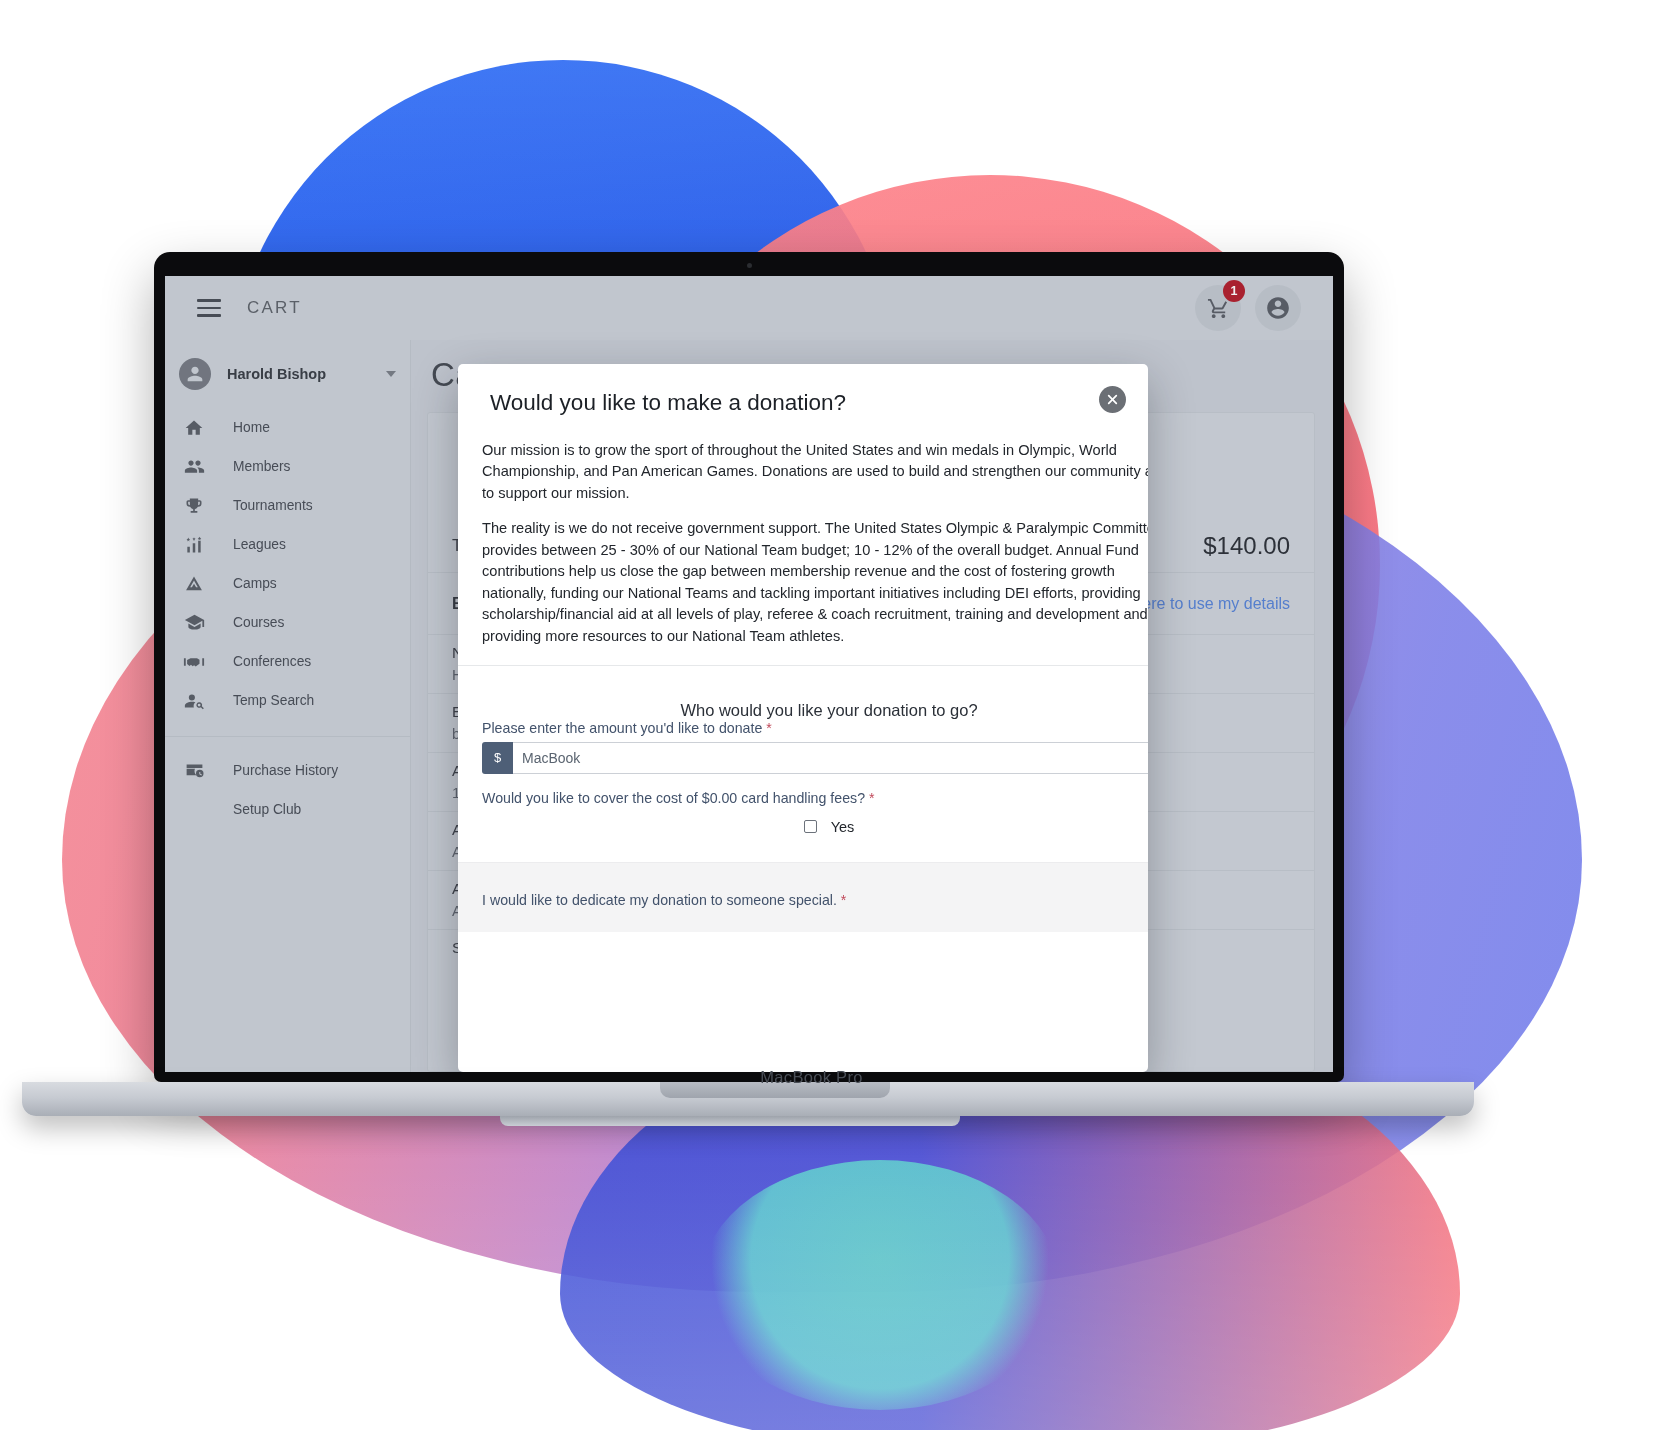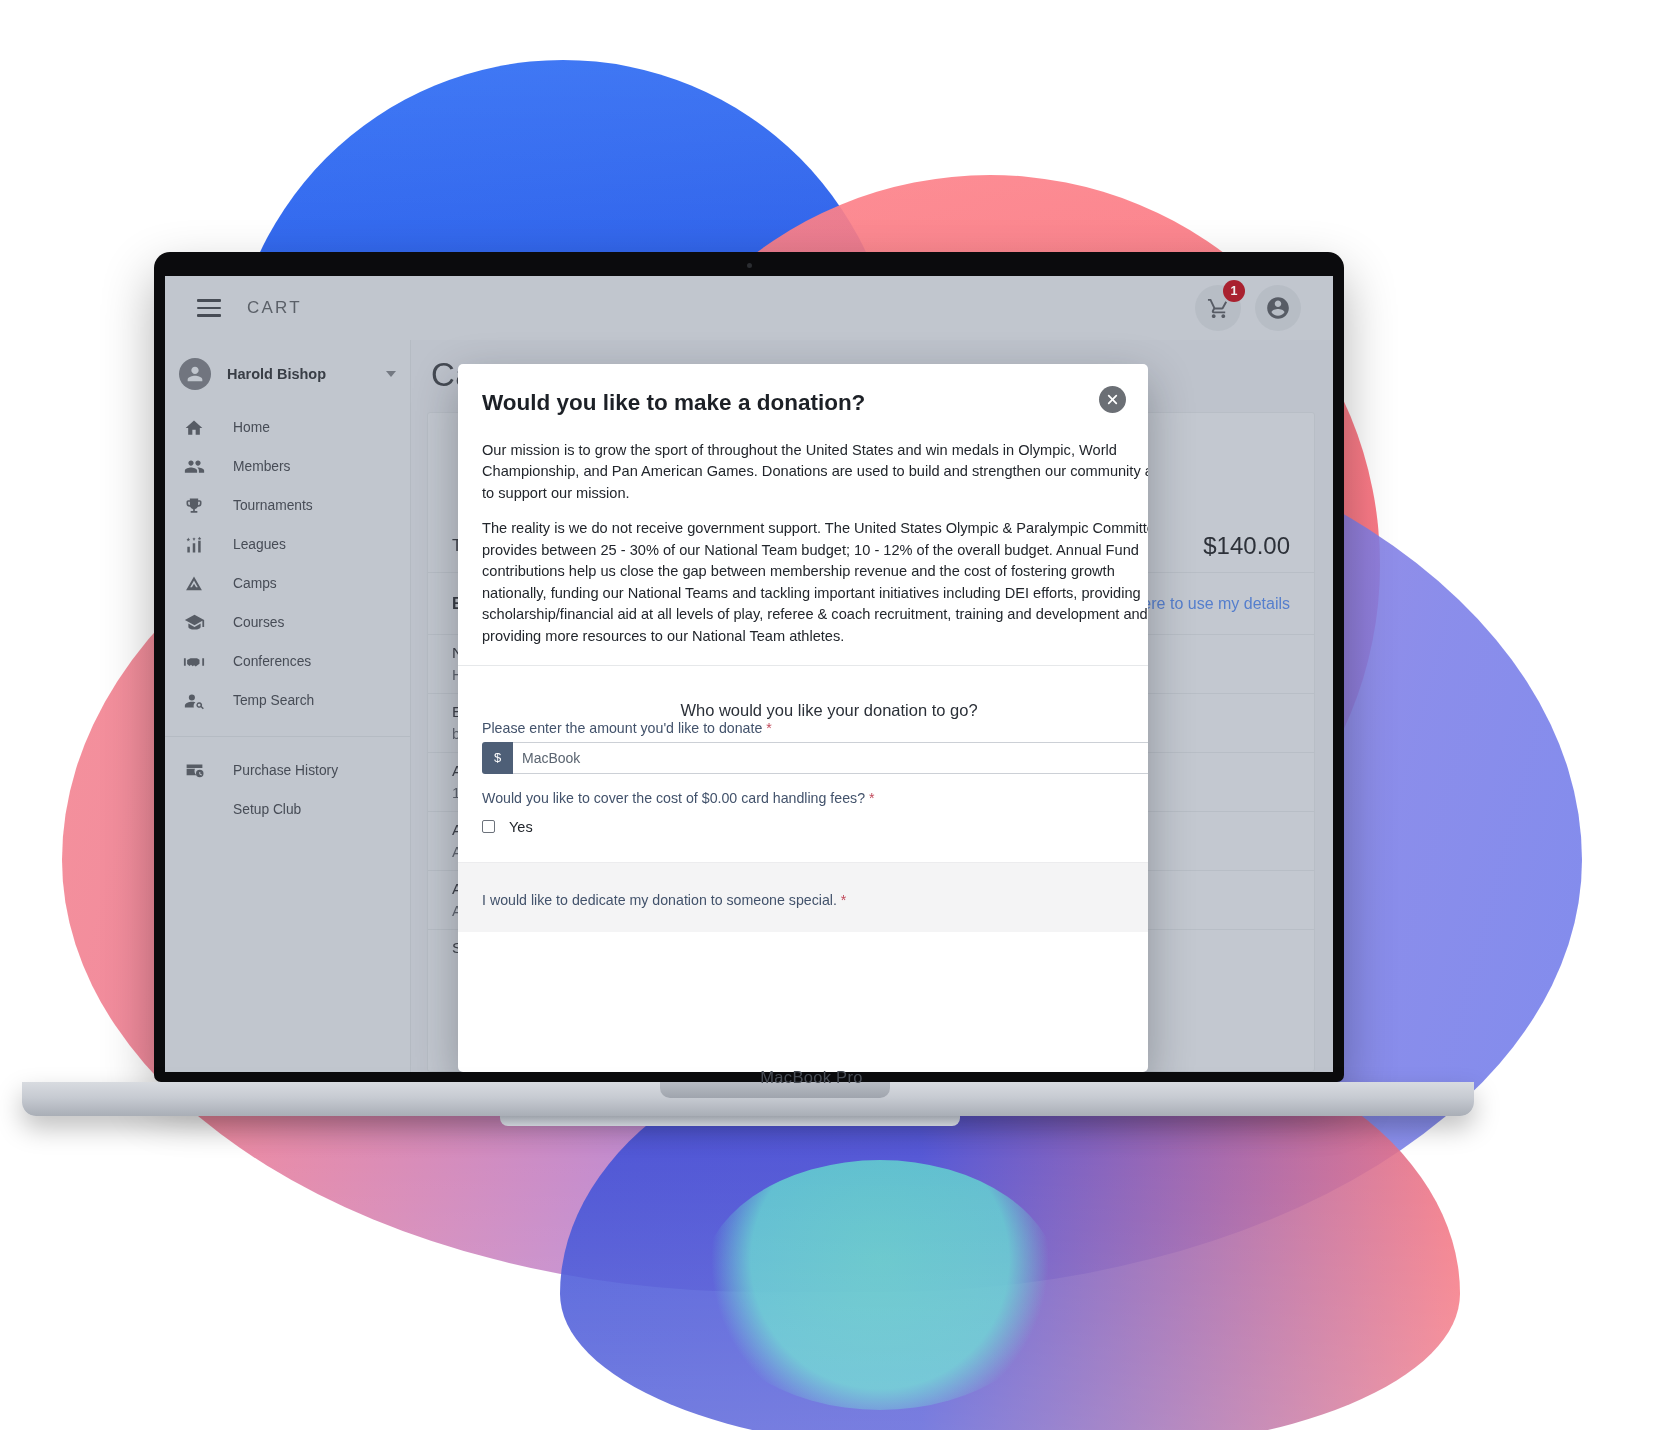--- a/index.html
+++ b/index.html
@@ -139,7 +139,7 @@
     background: #ffffff; border-radius: 5px; overflow: hidden;
     box-shadow: 0 16px 46px rgba(15,20,28,.30);
   }
-  #modal-title { position: absolute; left: 24px; top: 26px; font-size: 22.5px; font-weight: 700; color: #1c2026; }
+  #modal-title { position: absolute; left: 32px; top: 26px; font-size: 22.5px; font-weight: 400; color: #1c2026; }
   #modal-close {
     position: absolute; right: 22px; top: 22px; width: 27px; height: 27px; border-radius: 50%;
     background: #6b6f75; display: flex; align-items: center; justify-content: center; cursor: pointer;

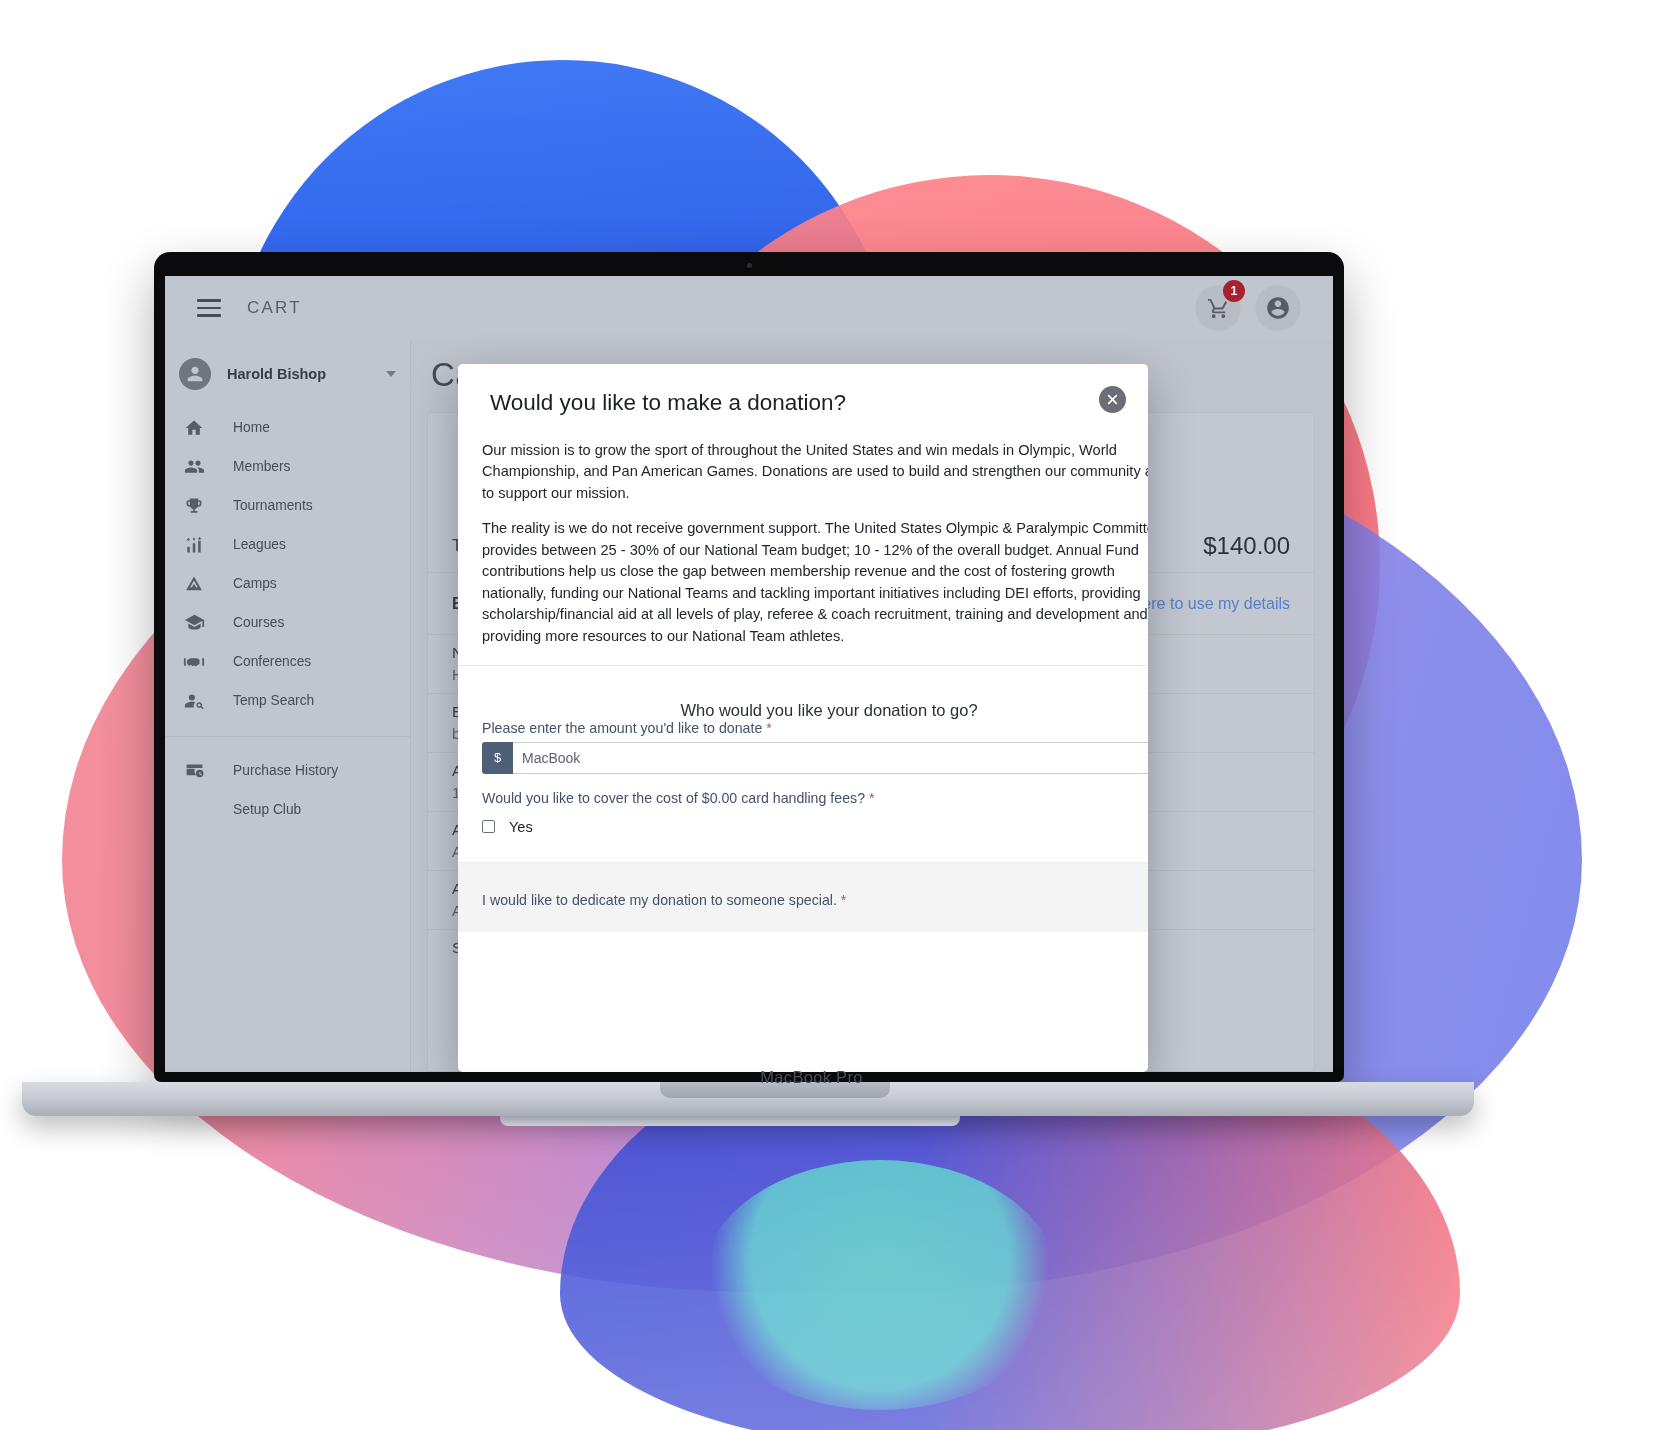--- a/index.html
+++ b/index.html
@@ -164,7 +164,7 @@
   .form-label { font-size: 14.2px; color: #42526b; }
   .form-label.tight { margin-top: 16px; }
   #amount-group { margin-top: 6px; }
-  #yes-row { display: flex; align-items: center; margin-top: 13px; }
+  #yes-row { display: flex; align-items: center; margin-top: 13px; justify-content: center; }
   #yes-box { width: 13px; height: 13px; border: 1.4px solid #6c727b; border-radius: 2px; background: #fff; cursor: pointer; flex: none; }
   #yes-label { margin-left: 14px; font-size: 14.5px; color: #22262c; }
   #dedicate-panel {

